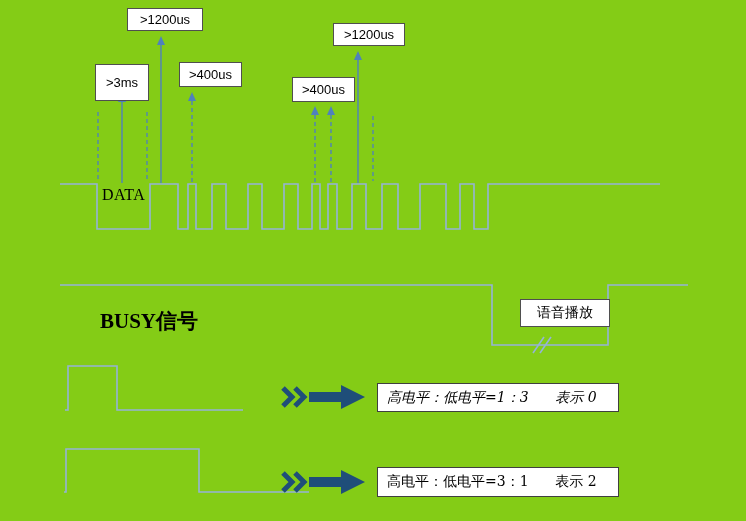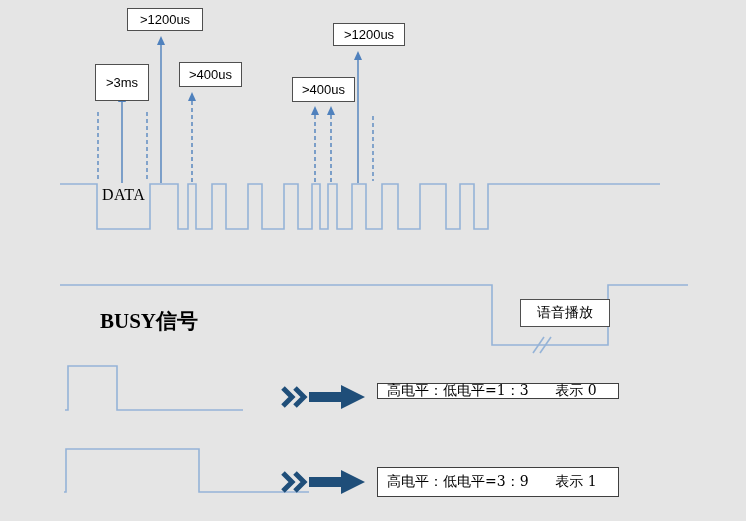--- a/index.html
+++ b/index.html
@@ -10,7 +10,7 @@
     position: relative;
     width: 746px;
     height: 521px;
-    background: #e5e5e5;
+    background: #84cc16;
     overflow: hidden;
   }
 

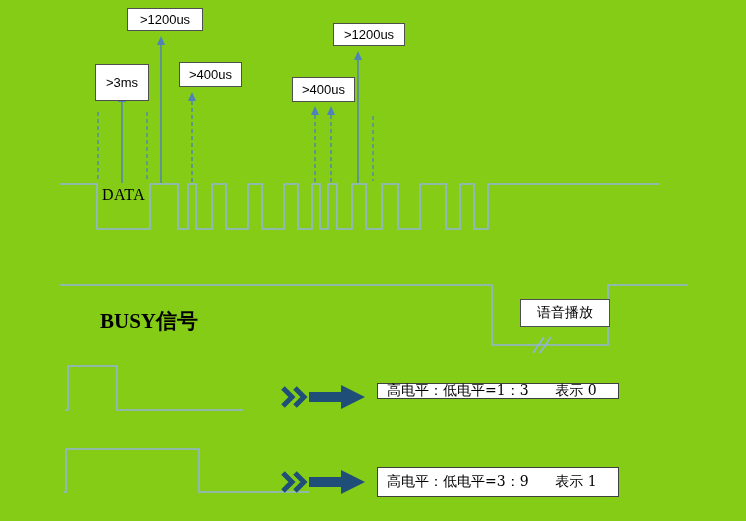--- a/index.html
+++ b/index.html
@@ -73,7 +73,7 @@
     white-space: pre;
     z-index: 2;
   }
-  #box-rule0 { left: 377px; top: 383px; width: 242px; height: 16px; }
+  #box-rule0 { left: 377px; top: 383px; width: 242px; height: 29px; font-style: italic; }
   #box-rule1 { left: 377px; top: 467px; width: 242px; height: 30px; }
 </style>
 </head>

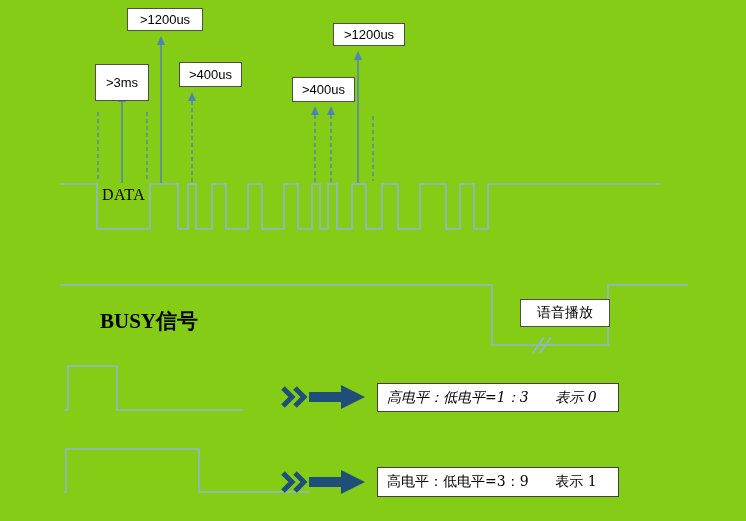--- a/index.html
+++ b/index.html
@@ -129,7 +129,7 @@
 
   <div class="rule-box" id="box-rule0">高电平：低电平=1：3      表示 0</div>
 
-  <div class="rule-box" id="box-rule1">高电平：低电平=3：9      表示 1</div>
+  <div class="rule-box" id="box-rule1">高电平：低电平=3：1      表示 2</div>
 
 </div>
 

